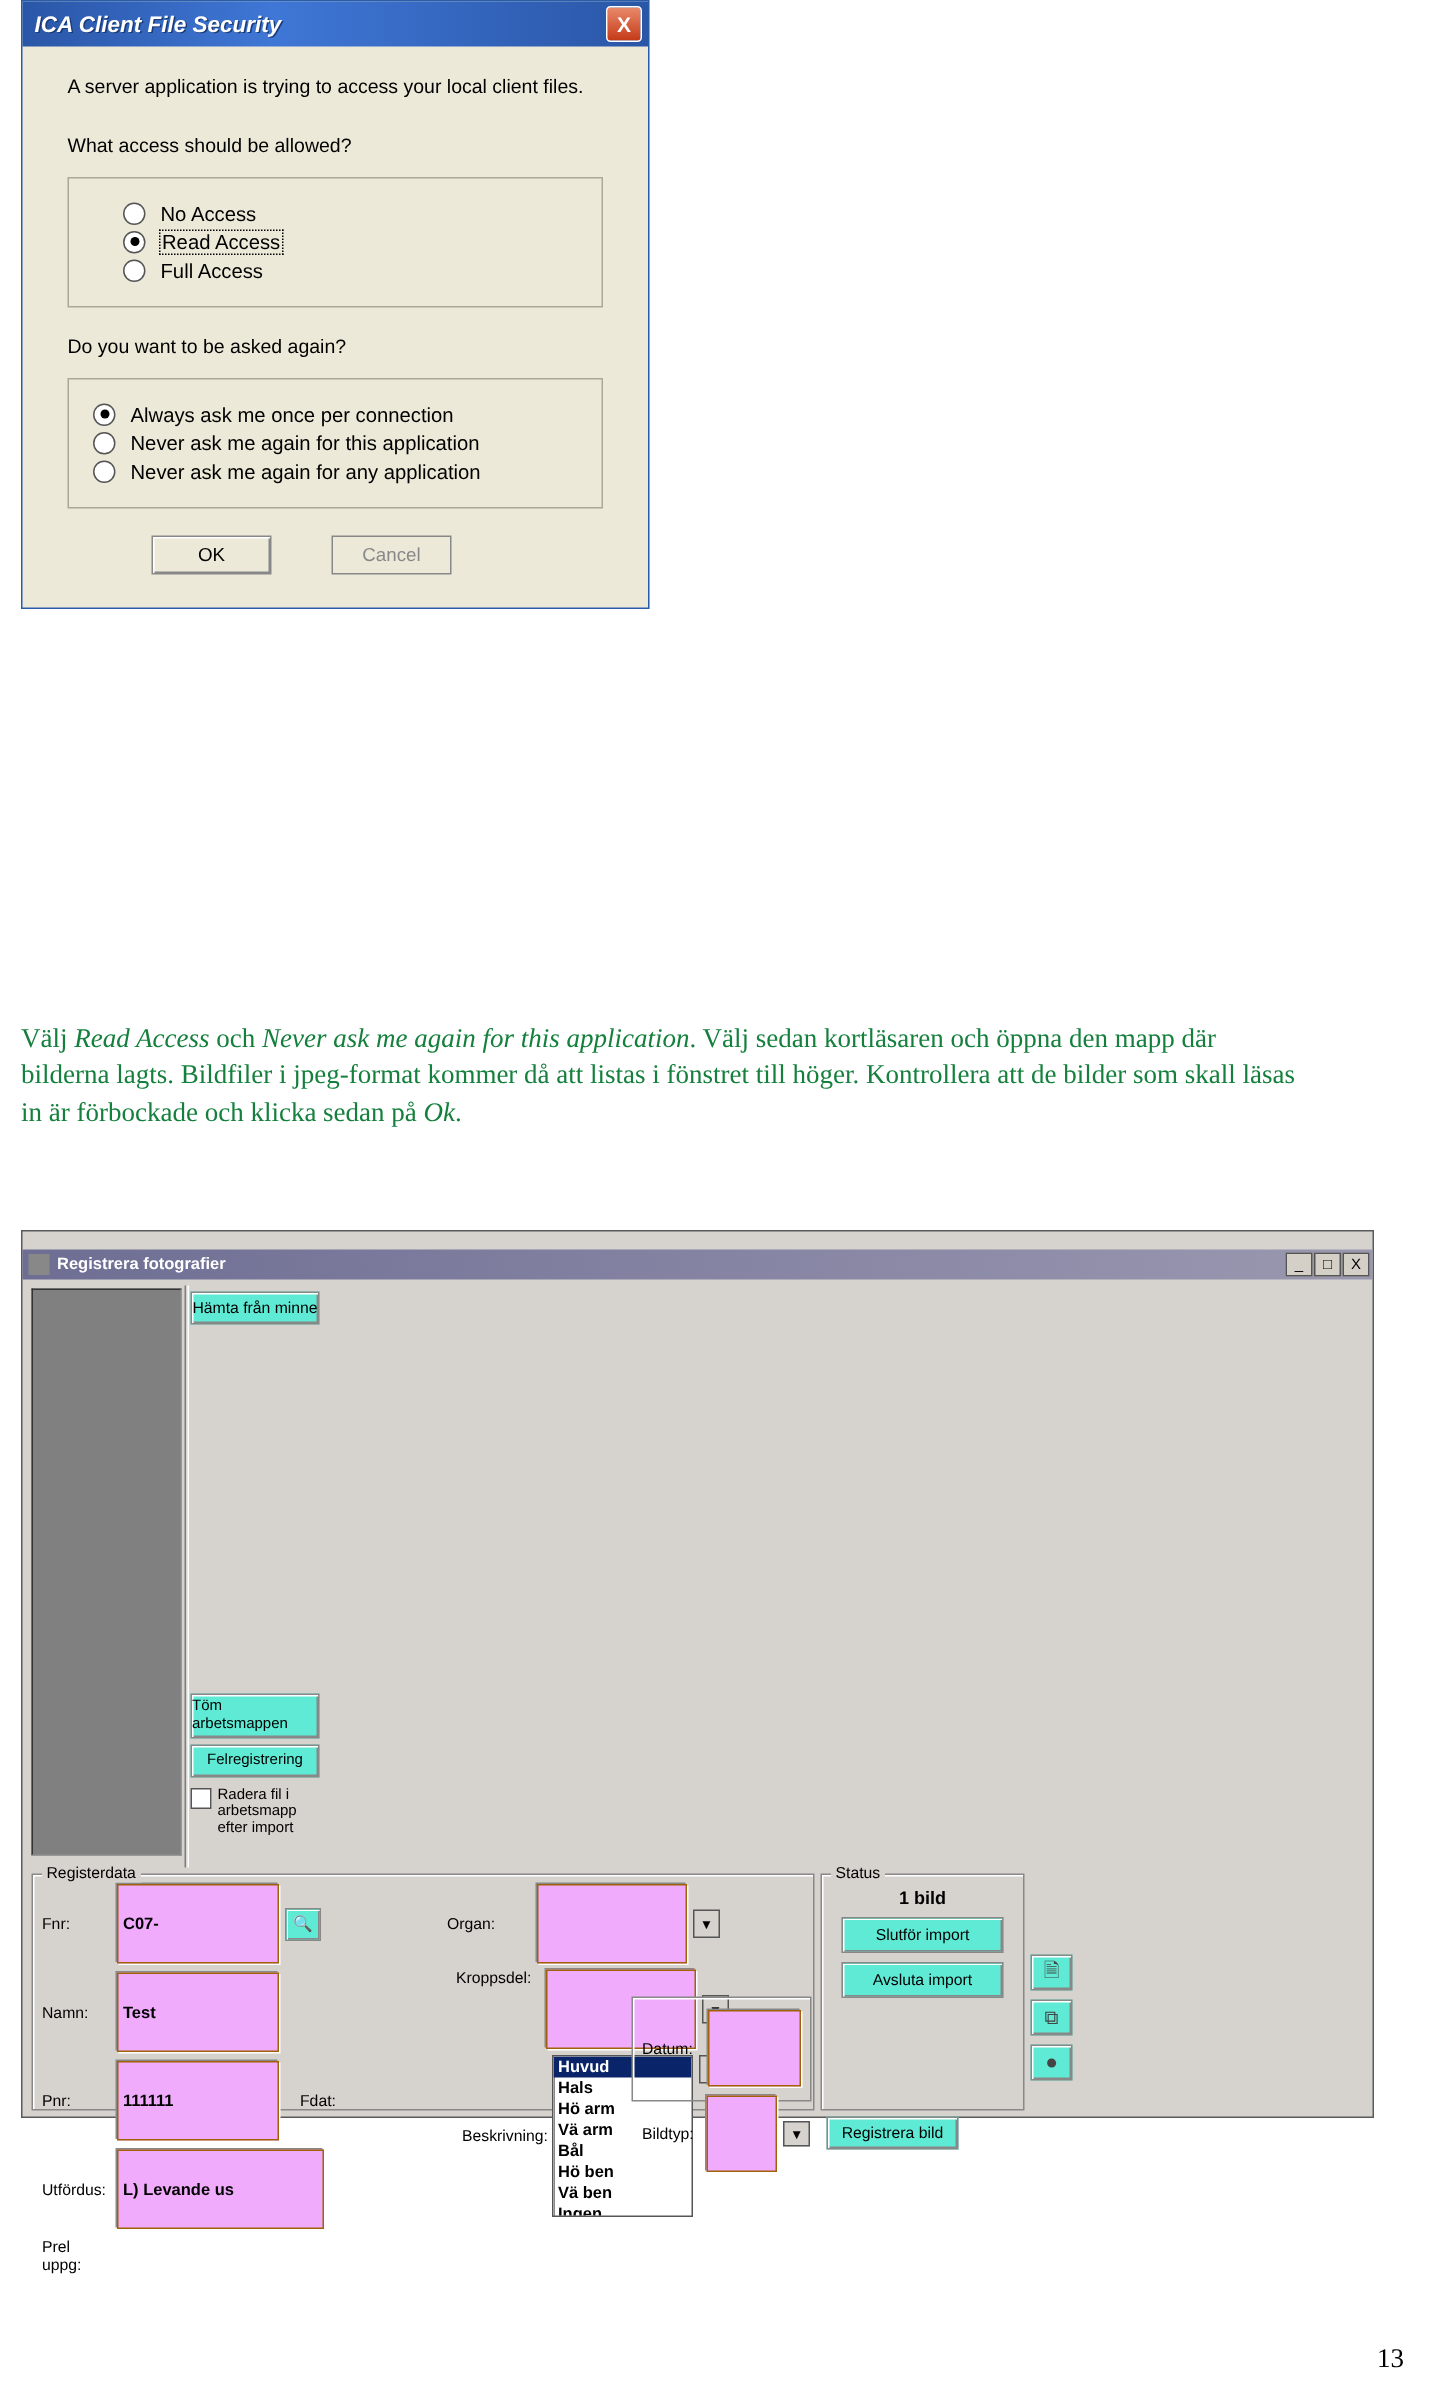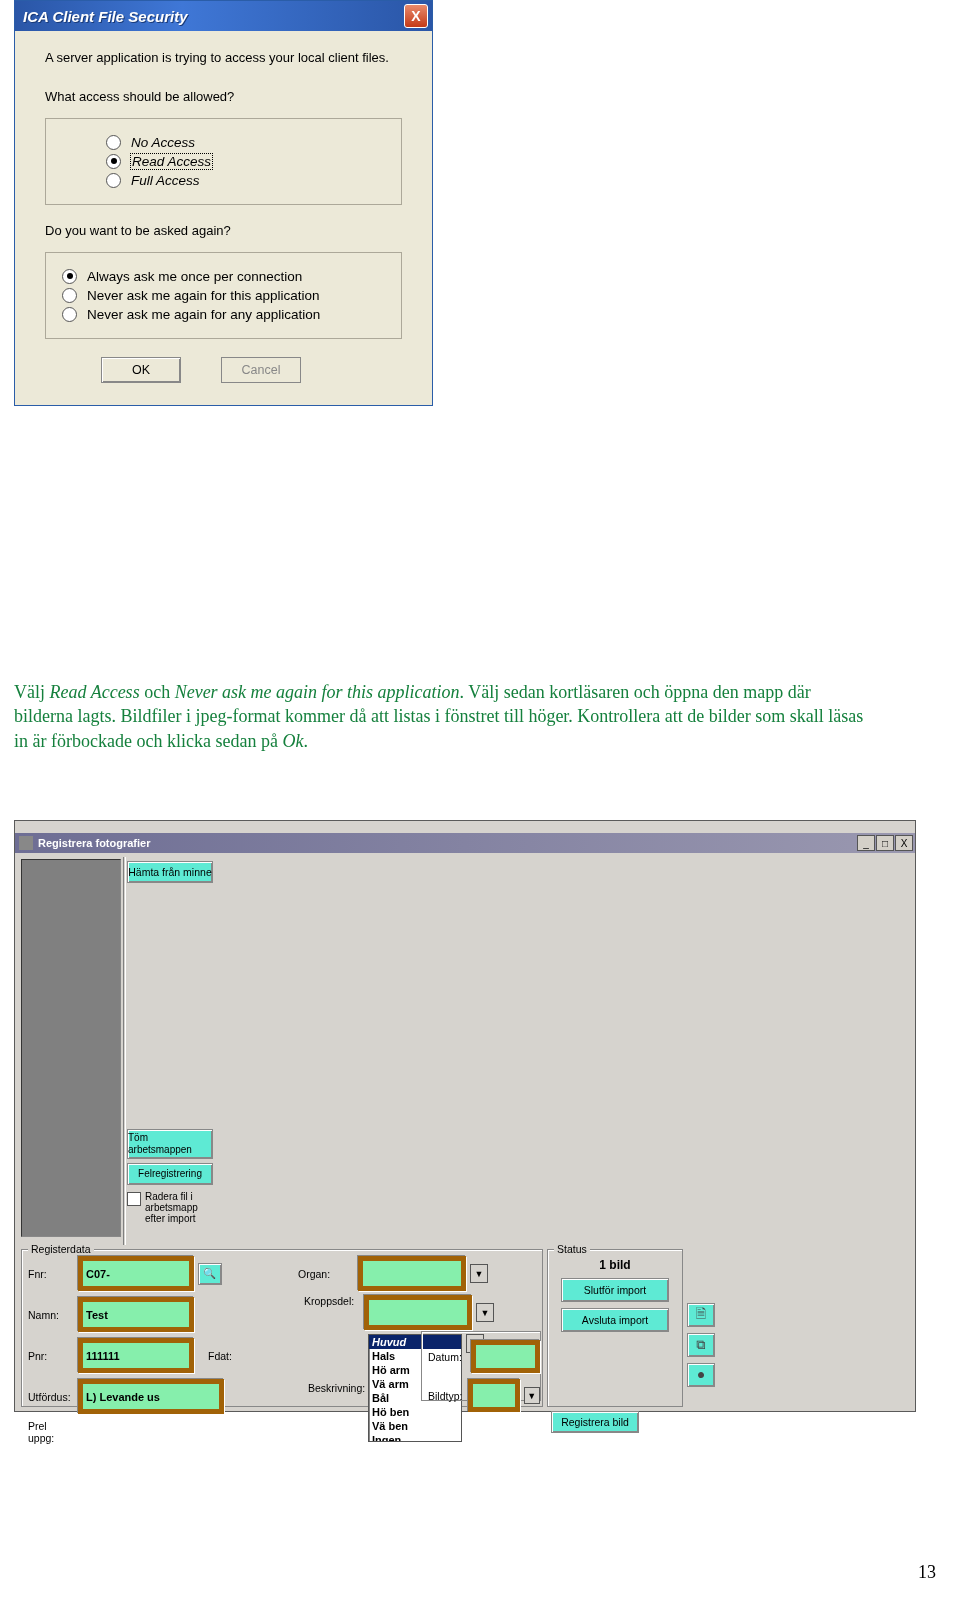--- a/index.html
+++ b/index.html
@@ -73,8 +73,7 @@
     text-align: left;
   }
   .ica-group.g1 {
-    padding-left: 60px;
-    font-style: italic;
+    padding-left: 36px;
   }
   .ica-radio {
     display: flex;

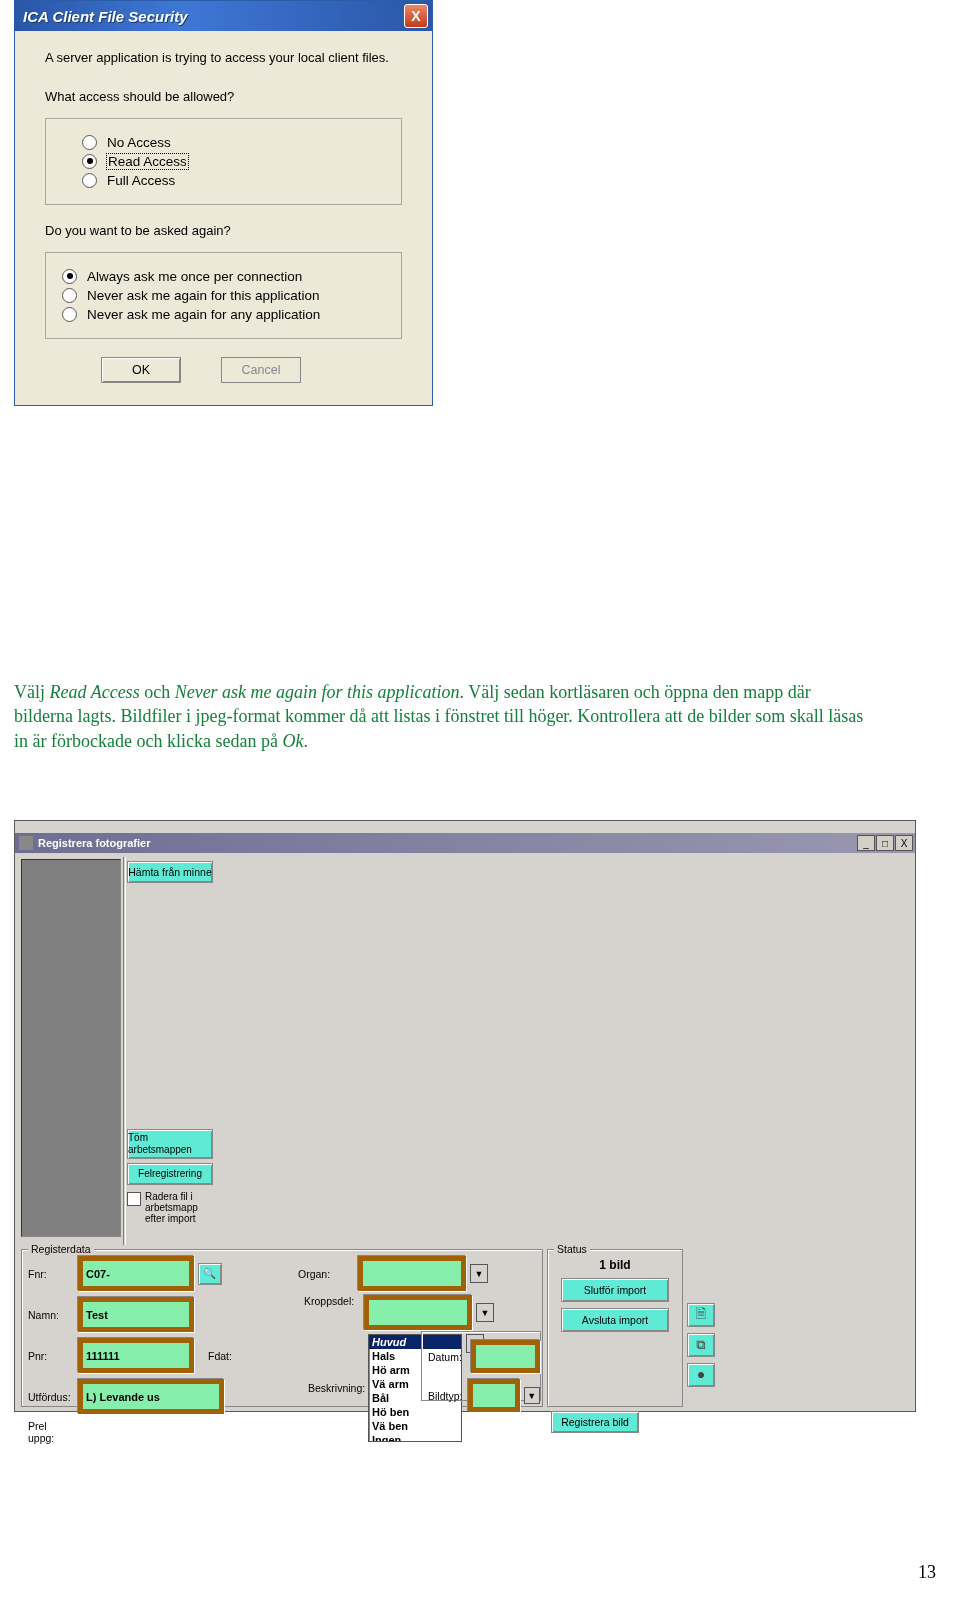--- a/index.html
+++ b/index.html
@@ -272,11 +272,11 @@
   }
   .flabel { width: 46px; }
   .tinput {
-    background: #86efac;
-    border: 5px solid #a16207;
+    background: #f0abfc;
+    border: 1px solid #a16207;
     box-shadow: 1px 1px 0 #fff, -1px -1px 0 #888;
     height: 17px;
-    padding: 4px 3px;
+    padding: 17px 3px;
     font-size: 11px;
     font-weight: bold;
     display: flex;

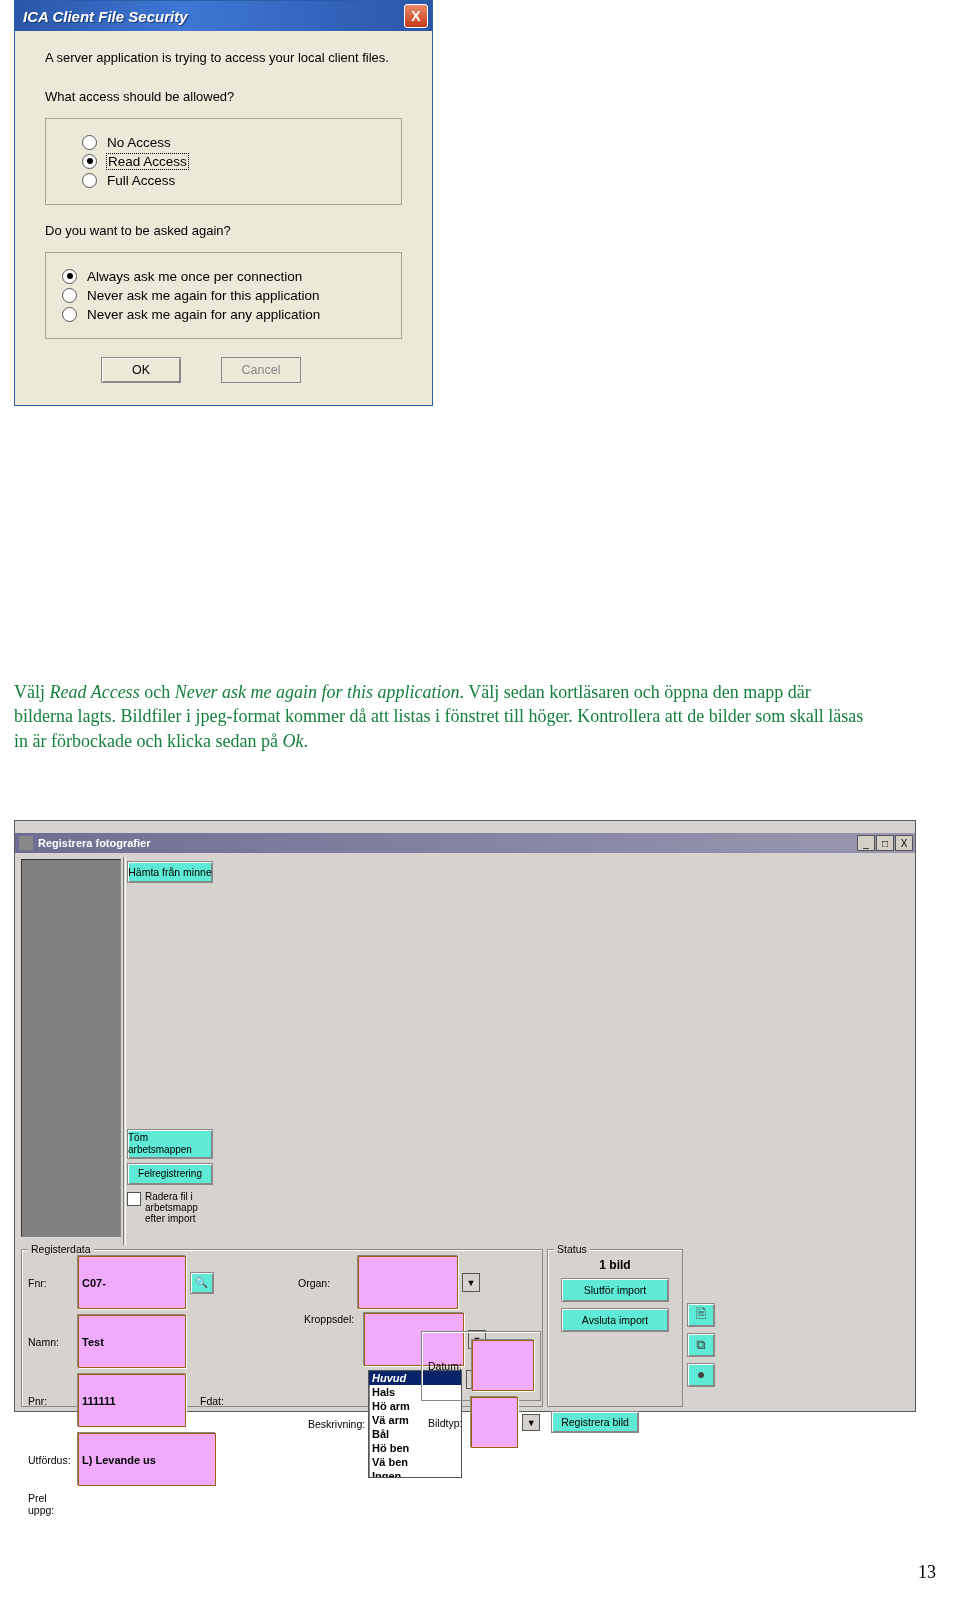--- a/index.html
+++ b/index.html
@@ -309,7 +309,7 @@
     overflow: hidden;
   }
   .listbox .li { padding: 1px 3px; white-space: nowrap; }
-  .listbox .sel { background: #0a246a; color: #fff; font-style: italic; }
+  .listbox .sel { background: #0a246a; color: #fff; }
   .listbox .bold { font-weight: bold; }
 
   .fset-date {

